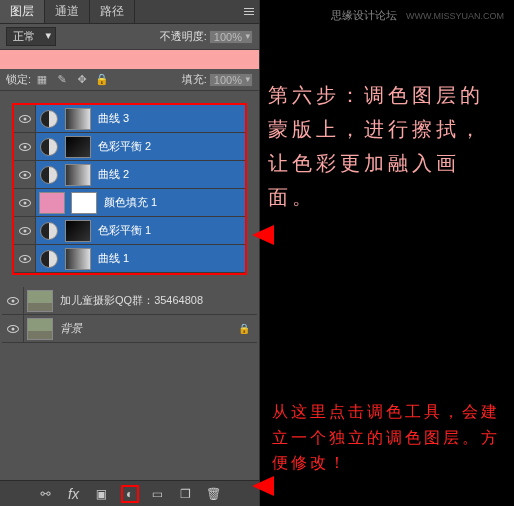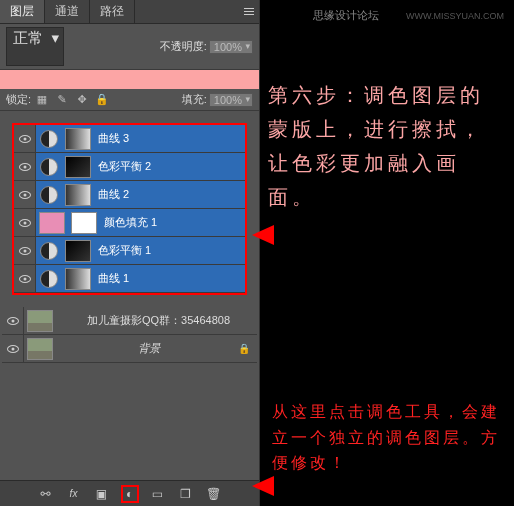--- a/index.html
+++ b/index.html
@@ -43,7 +43,7 @@
 .bi.hl { border: 2px solid #ff0000; }
 .side { flex: 1; background: #000; color: #fff; position: relative; padding: 8px; }
 .watermark { position: absolute; top: 8px; right: 10px; font-size: 11px; color: #888; }
-.wm-url { font-size: 9px; color: #555; margin-left: 24px; }
+.wm-url { font-size: 9px; color: #555; margin-left: 6px; }
 .instr { color: #fca5a5; font-size: 20px; line-height: 1.7; letter-spacing: 4px; margin-top: 70px; font-family: "KaiTi", "STKaiti", serif; }
 .instr2 { color: #ff2222; font-size: 16px; line-height: 1.6; letter-spacing: 3px; position: absolute; bottom: 30px; left: 12px; right: 13px; font-family: "KaiTi", "STKaiti", serif; }
 .arrow { position: absolute; width: 0; height: 0; }

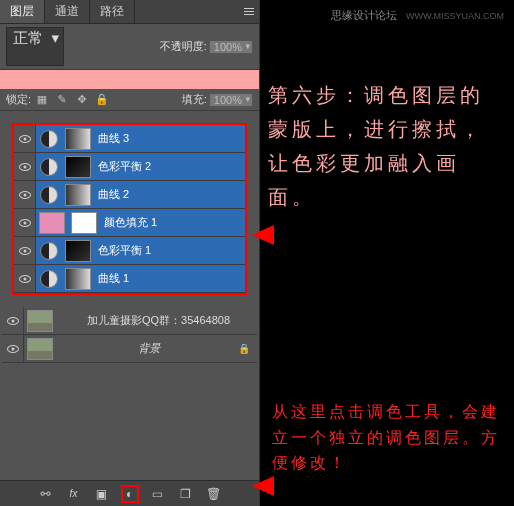--- a/index.html
+++ b/index.html
@@ -12,7 +12,7 @@
 .menu-btn { width: 20px; display: flex; flex-direction: column; justify-content: center; align-items: center; gap: 2px; cursor: pointer; }
 .menu-btn span { width: 10px; height: 1px; background: #ccc; }
 .opts { display: flex; align-items: center; padding: 3px 6px; background: #535353; border-bottom: 1px solid #3a3a3a; font-size: 11px; color: #ddd; position: relative; }
-.blend { background: #3a3a3a; border: 1px solid #2a2a2a; color: #ddd; font-size: 15px; padding: 1px 20px 17px 6px; position: relative; }
+.blend { background: #3a3a3a; border: 1px solid #2a2a2a; color: #ddd; font-size: 11px; padding: 1px 20px 1px 6px; position: relative; }
 .blend::after { content: "▾"; position: absolute; right: 4px; }
 .opts-r { margin-left: auto; display: flex; align-items: flex-end; gap: 2px; }
 .pct { background: #777; border: 1px solid #555; padding: 0 10px 0 4px; font-size: 11px; position: relative; color: #bbb; }

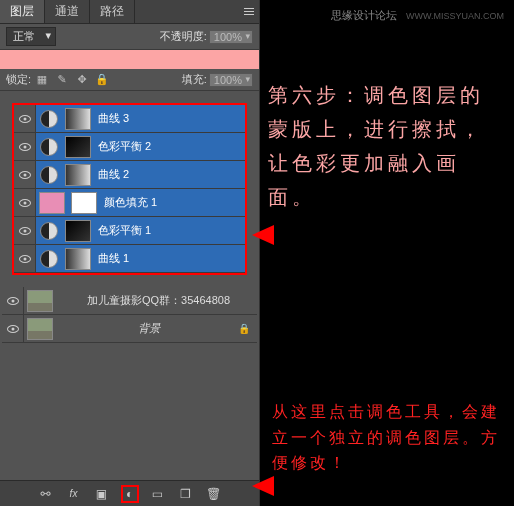--- a/index.html
+++ b/index.html
@@ -37,7 +37,7 @@
 .t-img { background: linear-gradient(#8a9a7a 60%, #776 60%); }
 .layer-name { flex: 1; padding-left: 4px; }
 .lock { margin-right: 6px; color: #ccc; font-size: 10px; }
-.outside { padding: 0 2px; text-align: center; }
+.outside { padding: 0 2px; }
 .btnbar { height: 26px; display: flex; align-items: center; justify-content: center; gap: 10px; background: #424242; border-top: 1px solid #2a2a2a; }
 .btnbar .bi { width: 18px; height: 18px; display: flex; align-items: center; justify-content: center; color: #ccc; font-size: 12px; cursor: pointer; }
 .bi.hl { border: 2px solid #ff0000; }

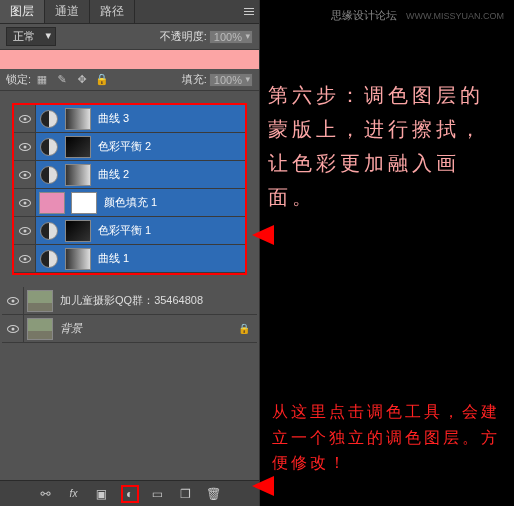--- a/index.html
+++ b/index.html
@@ -161,7 +161,7 @@
 
   <div class="btnbar">
     <div class="bi">⚯</div>
-    <div class="bi" style="font-style:italic;font-size:10px">fx</div>
+    <div class="bi" style="font-style:italic;font-size:14px">fx</div>
     <div class="bi">▣</div>
     <div class="bi hl">◐</div>
     <div class="bi">▭</div>

